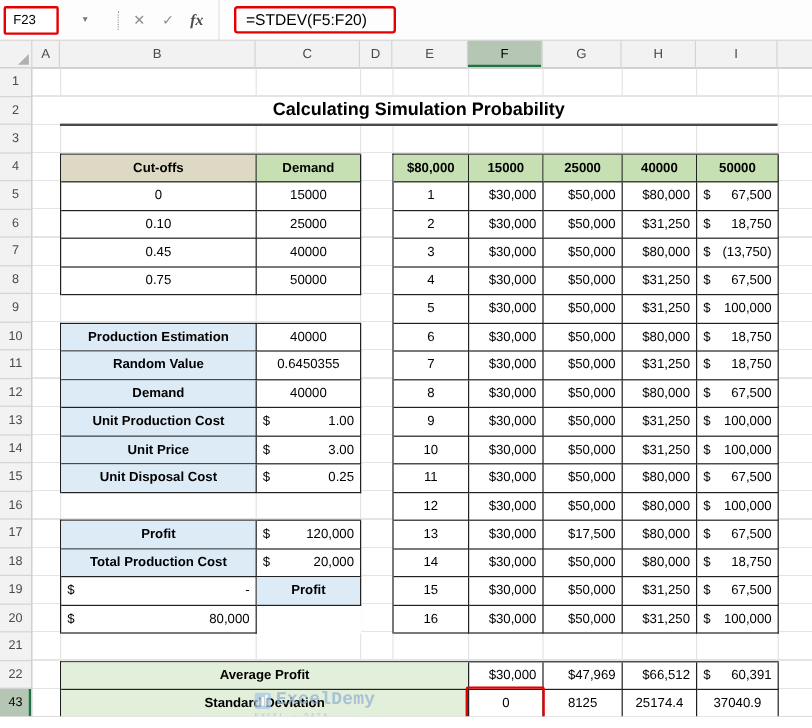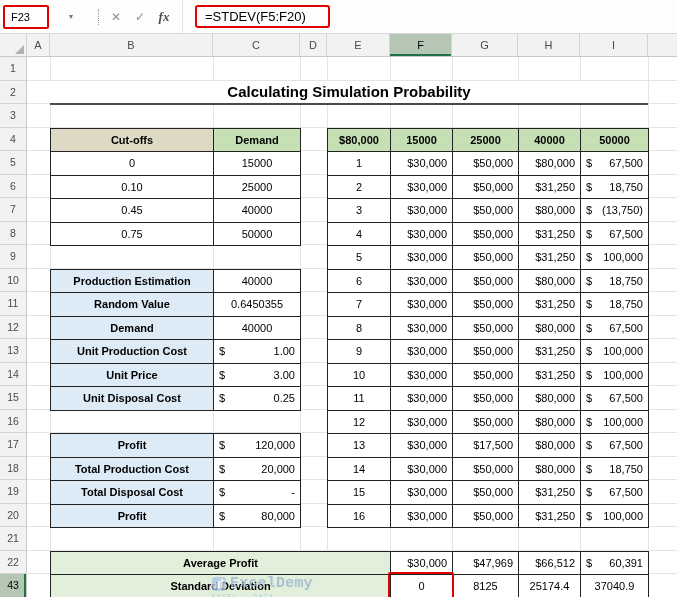--- a/index.html
+++ b/index.html
@@ -186,7 +186,6 @@
           <span>$</span>
           <span>20,000</span>
         </div>
-      <div class="c ctr b blue">Total Disposal Cost</div>
       <div class="c acct">
           <span>$</span>
           <span>-</span>

